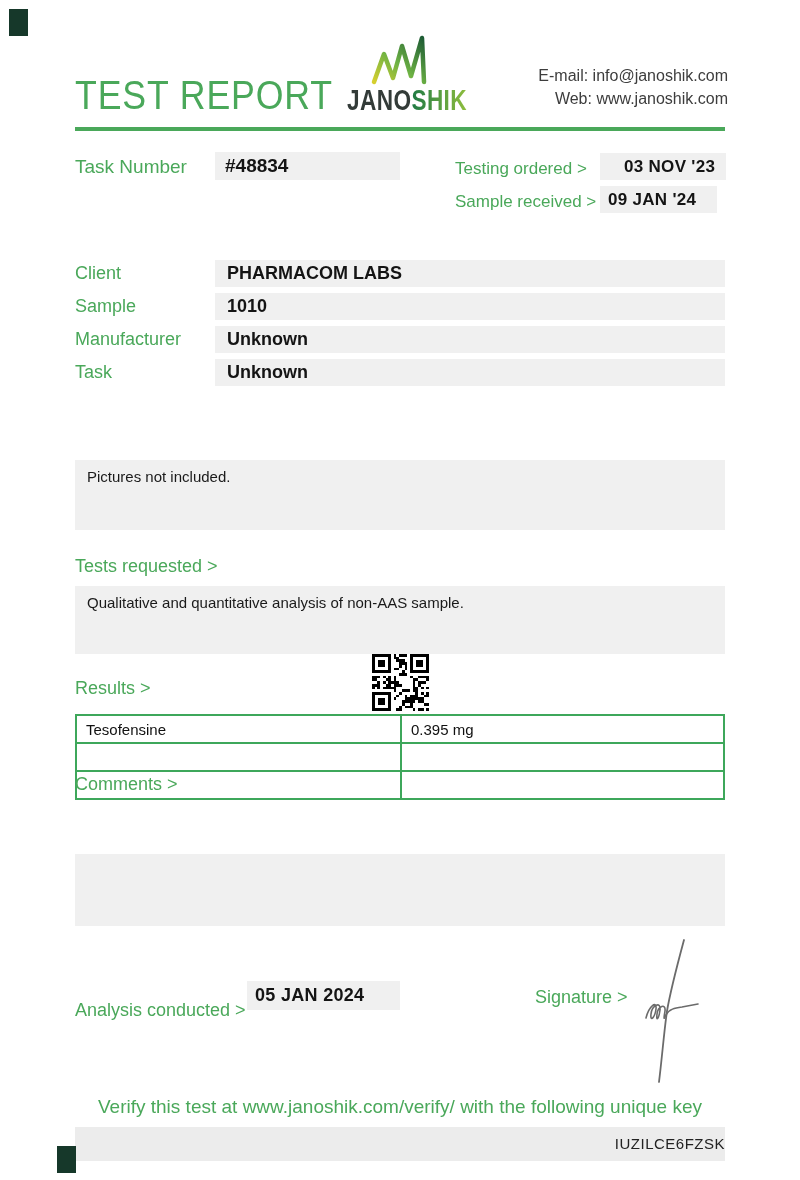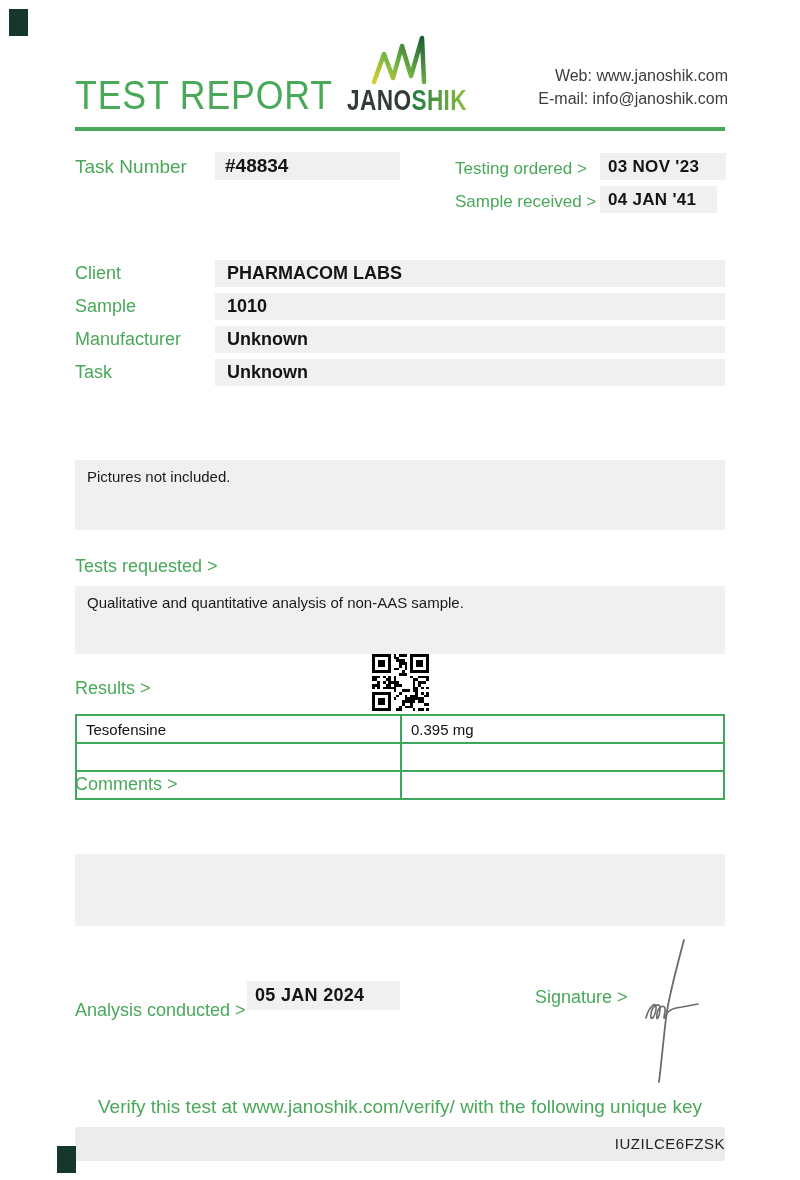--- a/index.html
+++ b/index.html
@@ -92,8 +92,8 @@
   </div>
 
   <div class="contact">
+    <div>E-mail: info@janoshik.com</div>
     <div>Web: www.janoshik.com</div>
-    <div>E-mail: info@janoshik.com</div>
   </div>
 
   <div class="rule"></div>

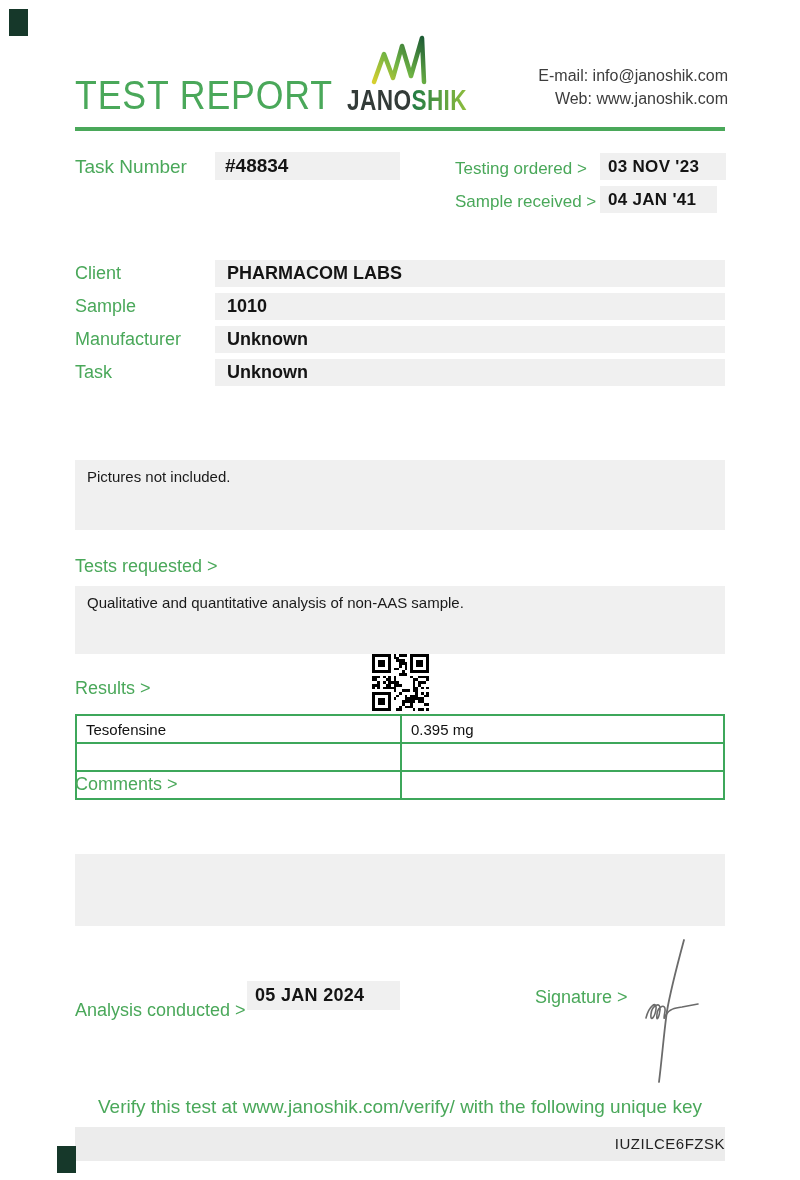--- a/index.html
+++ b/index.html
@@ -33,7 +33,7 @@
     line-height:28px; padding-left:10px; }
   .ord-label { left:455px; top:157px; font-size:17px; line-height:24px; }
   .ord-box { left:600px; top:153px; width:126px; height:27px; font-size:17px; font-weight:700;
-    line-height:27px; padding-left:8px; letter-spacing:.3px; }
+    line-height:27px; padding-left:24px; letter-spacing:.3px; }
   .rec-label { left:455px; top:190px; font-size:17px; line-height:24px; }
   .rec-box { left:600px; top:186px; width:117px; height:27px; font-size:17px; font-weight:700;
     line-height:27px; padding-left:8px; letter-spacing:.3px; }

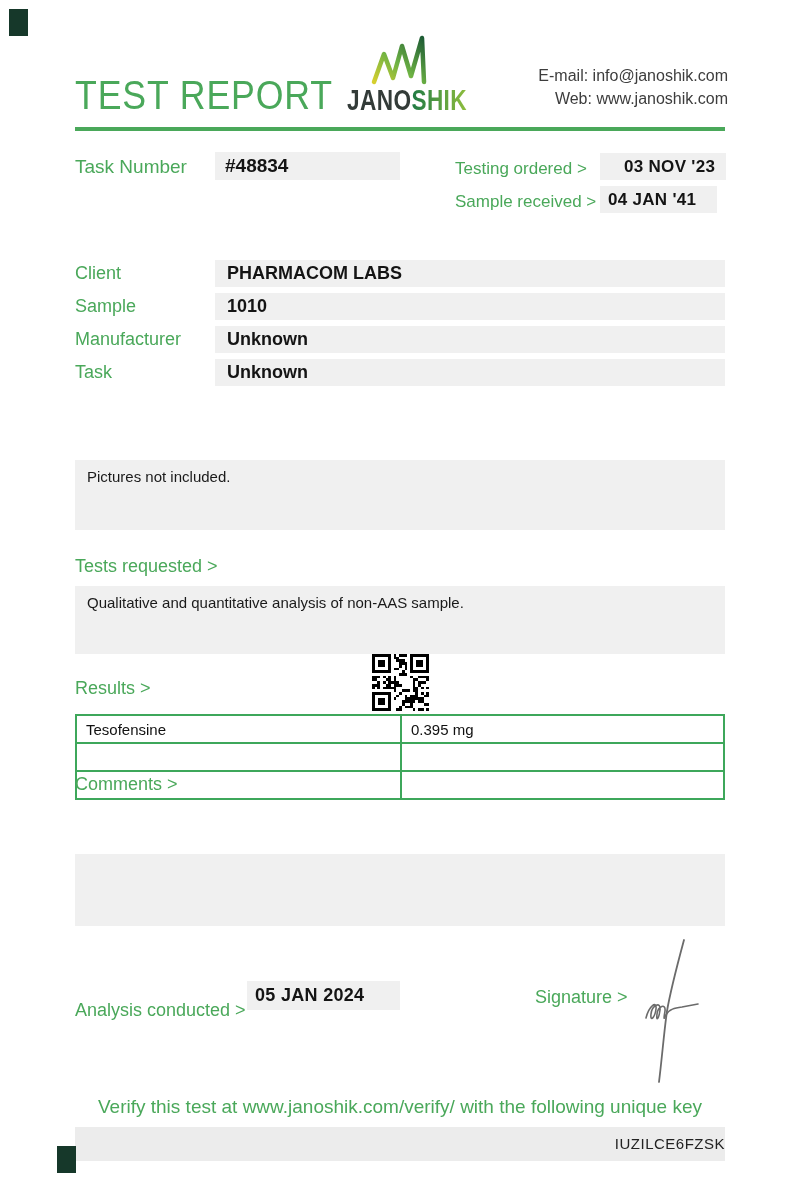--- a/index.html
+++ b/index.html
@@ -105,7 +105,7 @@
   <div class="gbox val ord-box">03 NOV '23</div>
 
   <div class="glabel rec-label">Sample received &gt;</div>
-  <div class="gbox val rec-box">04 JAN '41</div>
+  <div class="gbox val rec-box">09 JAN '24</div>
 
   <div class="glabel detail-label" style="top:260px">Client</div>
   <div class="gbox val detail-box" style="top:260px">PHARMACOM LABS</div>

